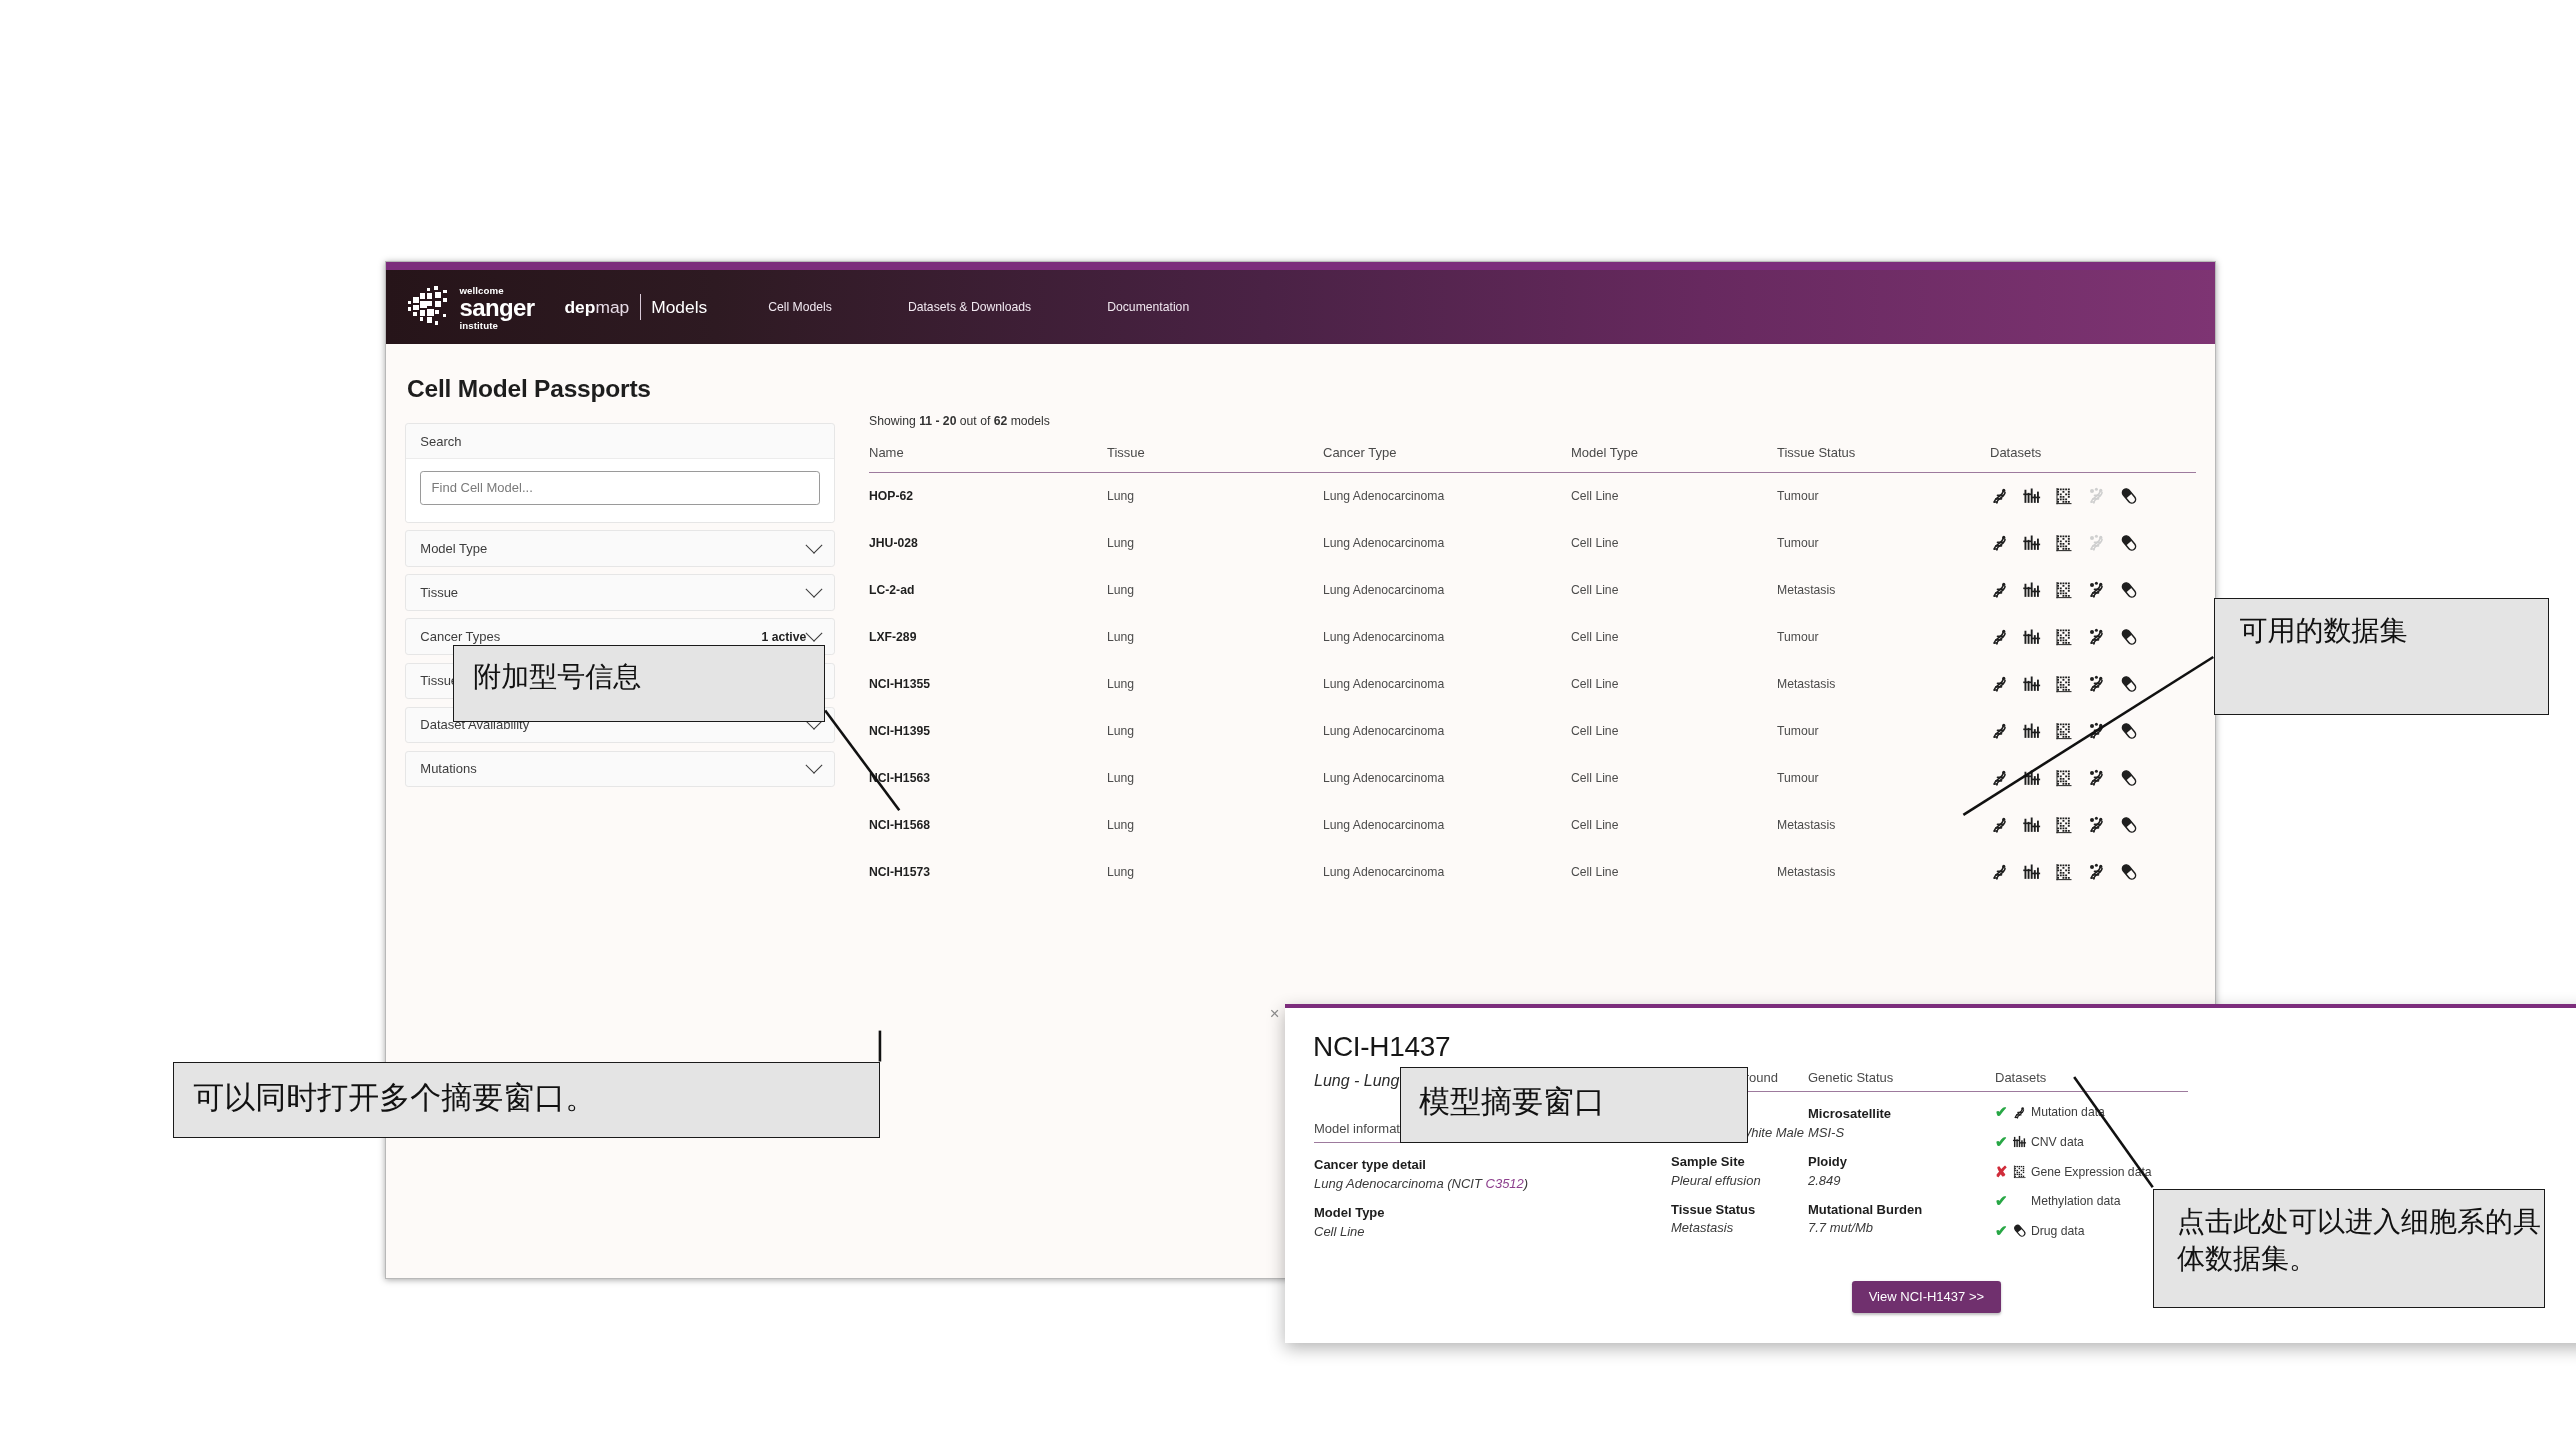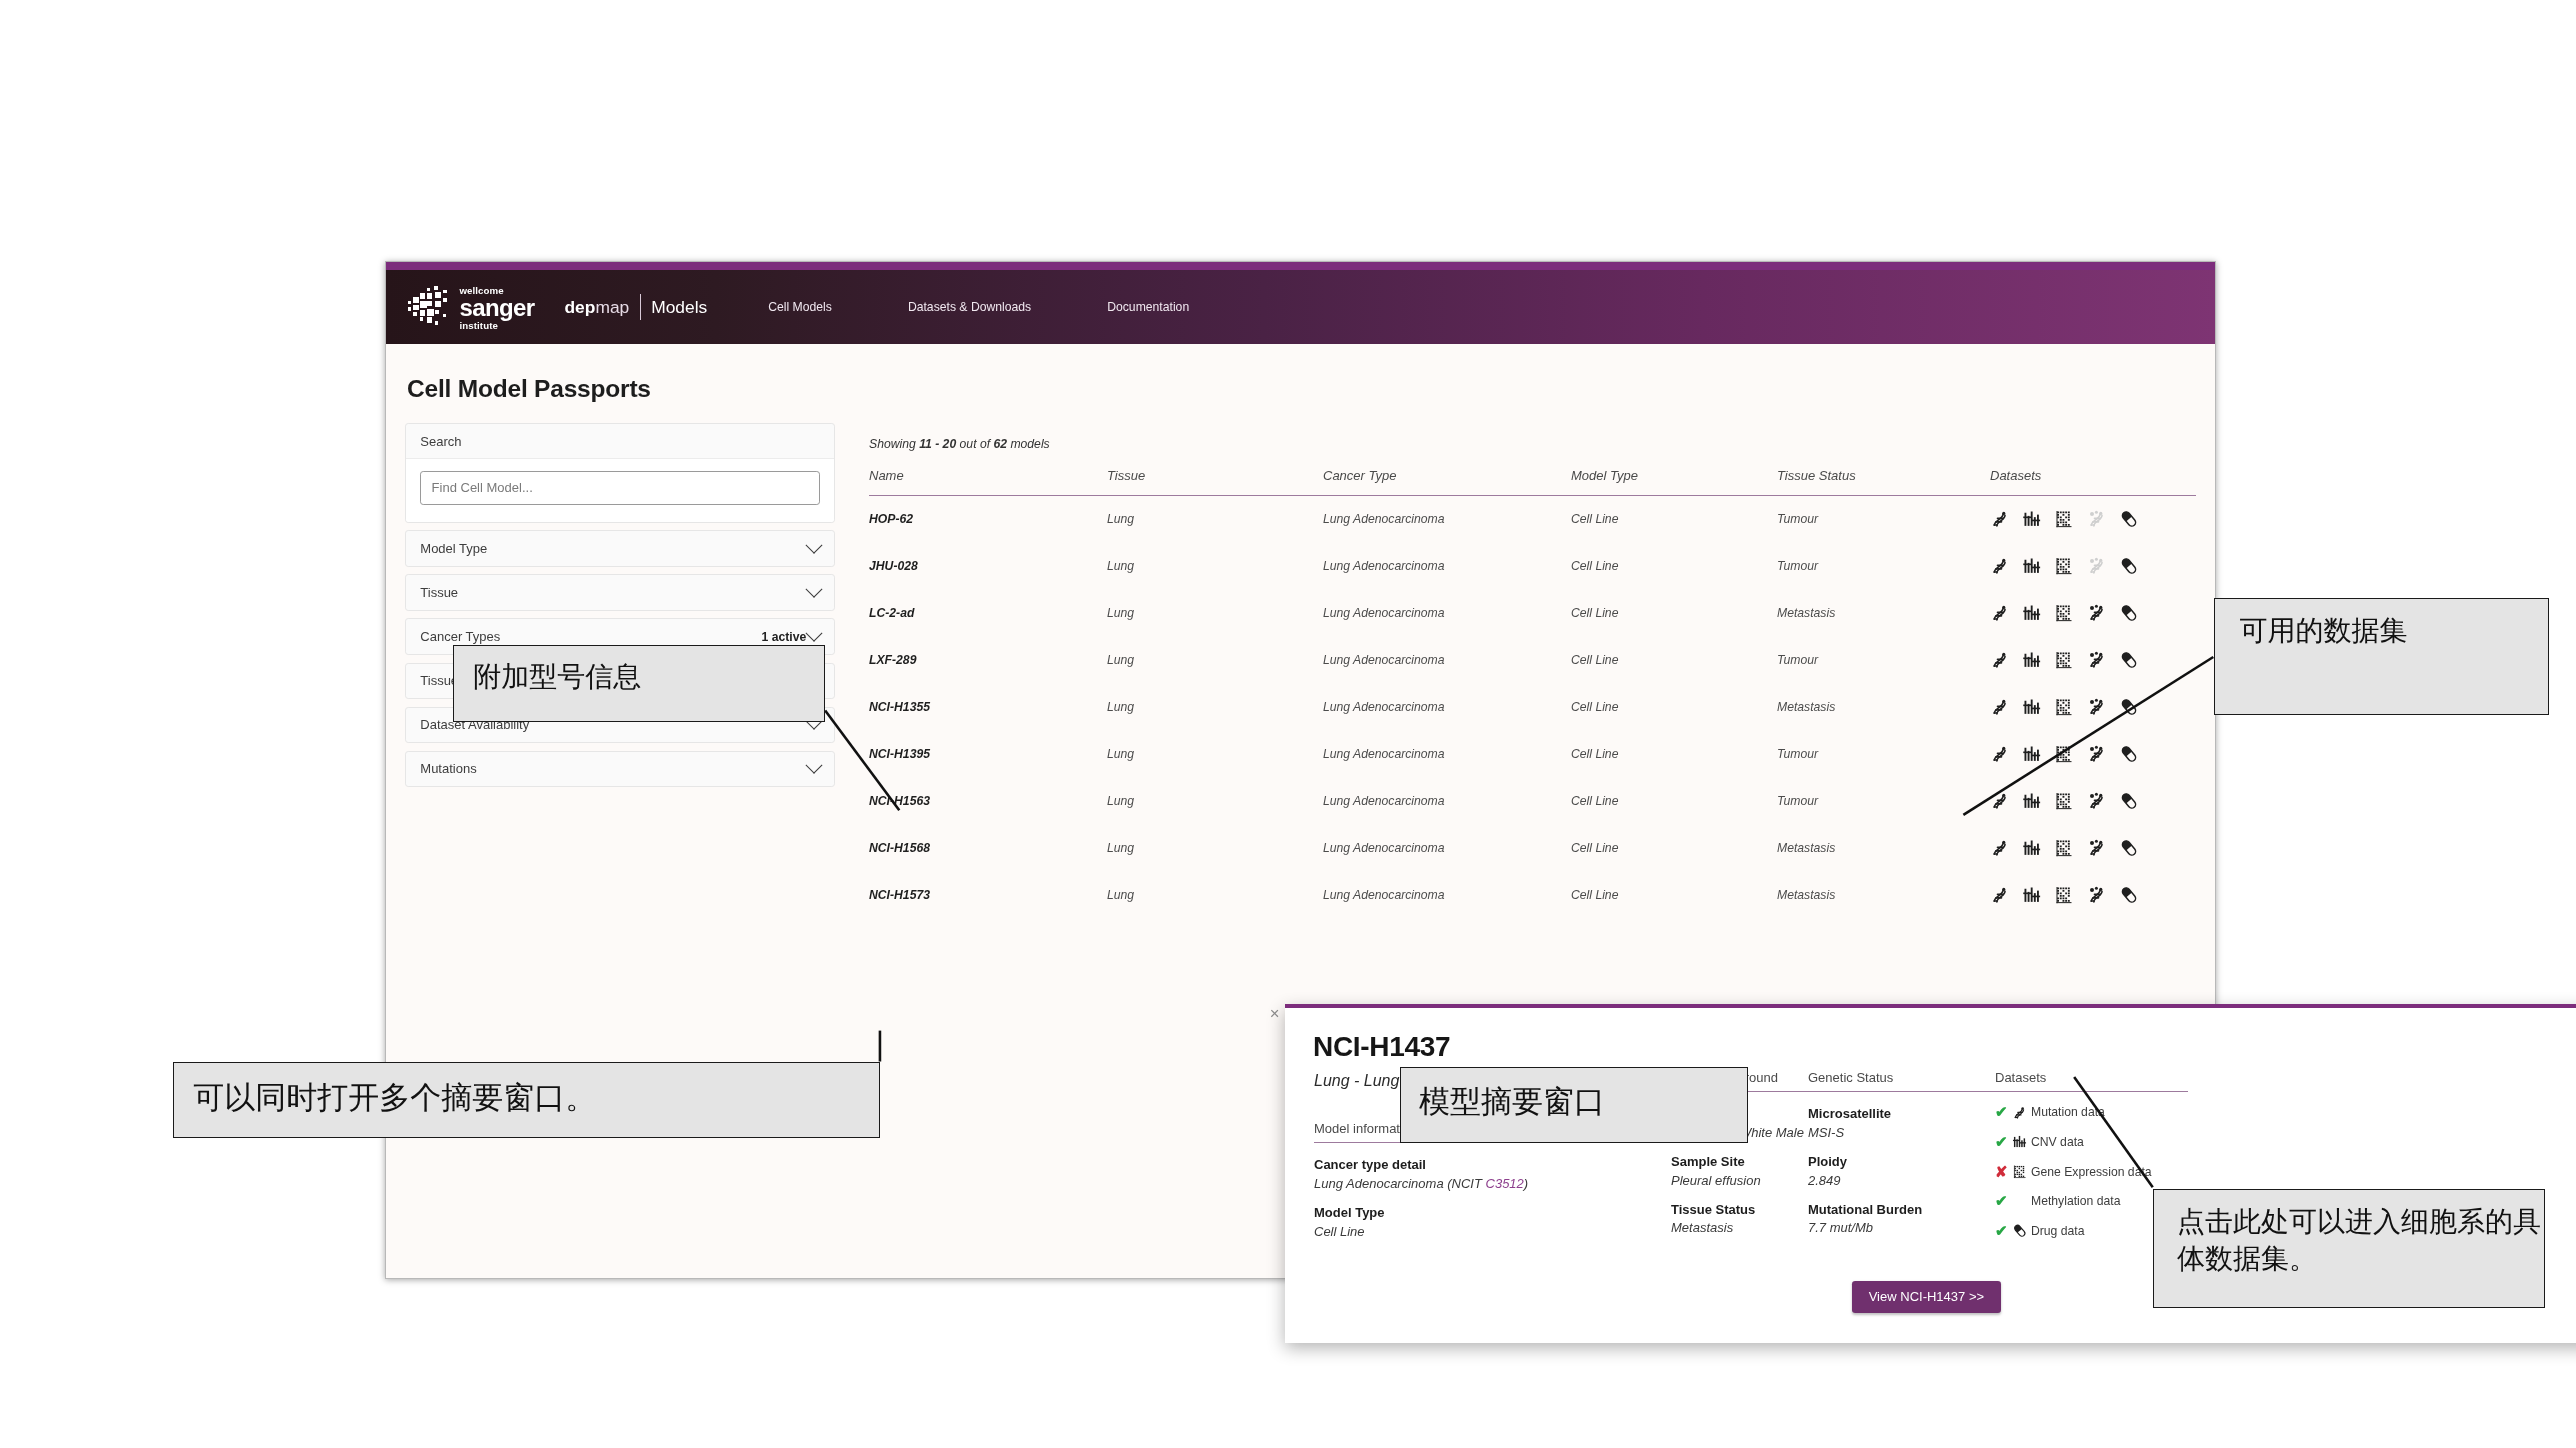--- a/index.html
+++ b/index.html
@@ -73,7 +73,7 @@
   }
   #search-input::placeholder{color:#7a7a7a;}
   
-  #results{position:absolute;left:483px;top:175px;width:1327px;font-style:italic;}
+  #results{position:absolute;left:483px;top:152px;width:1327px;}
   #showing{font-size:12.2px;color:#333;margin-bottom:17.4px;}
   #showing b{font-weight:bold;}
   table{width:100%;border-collapse:collapse;}

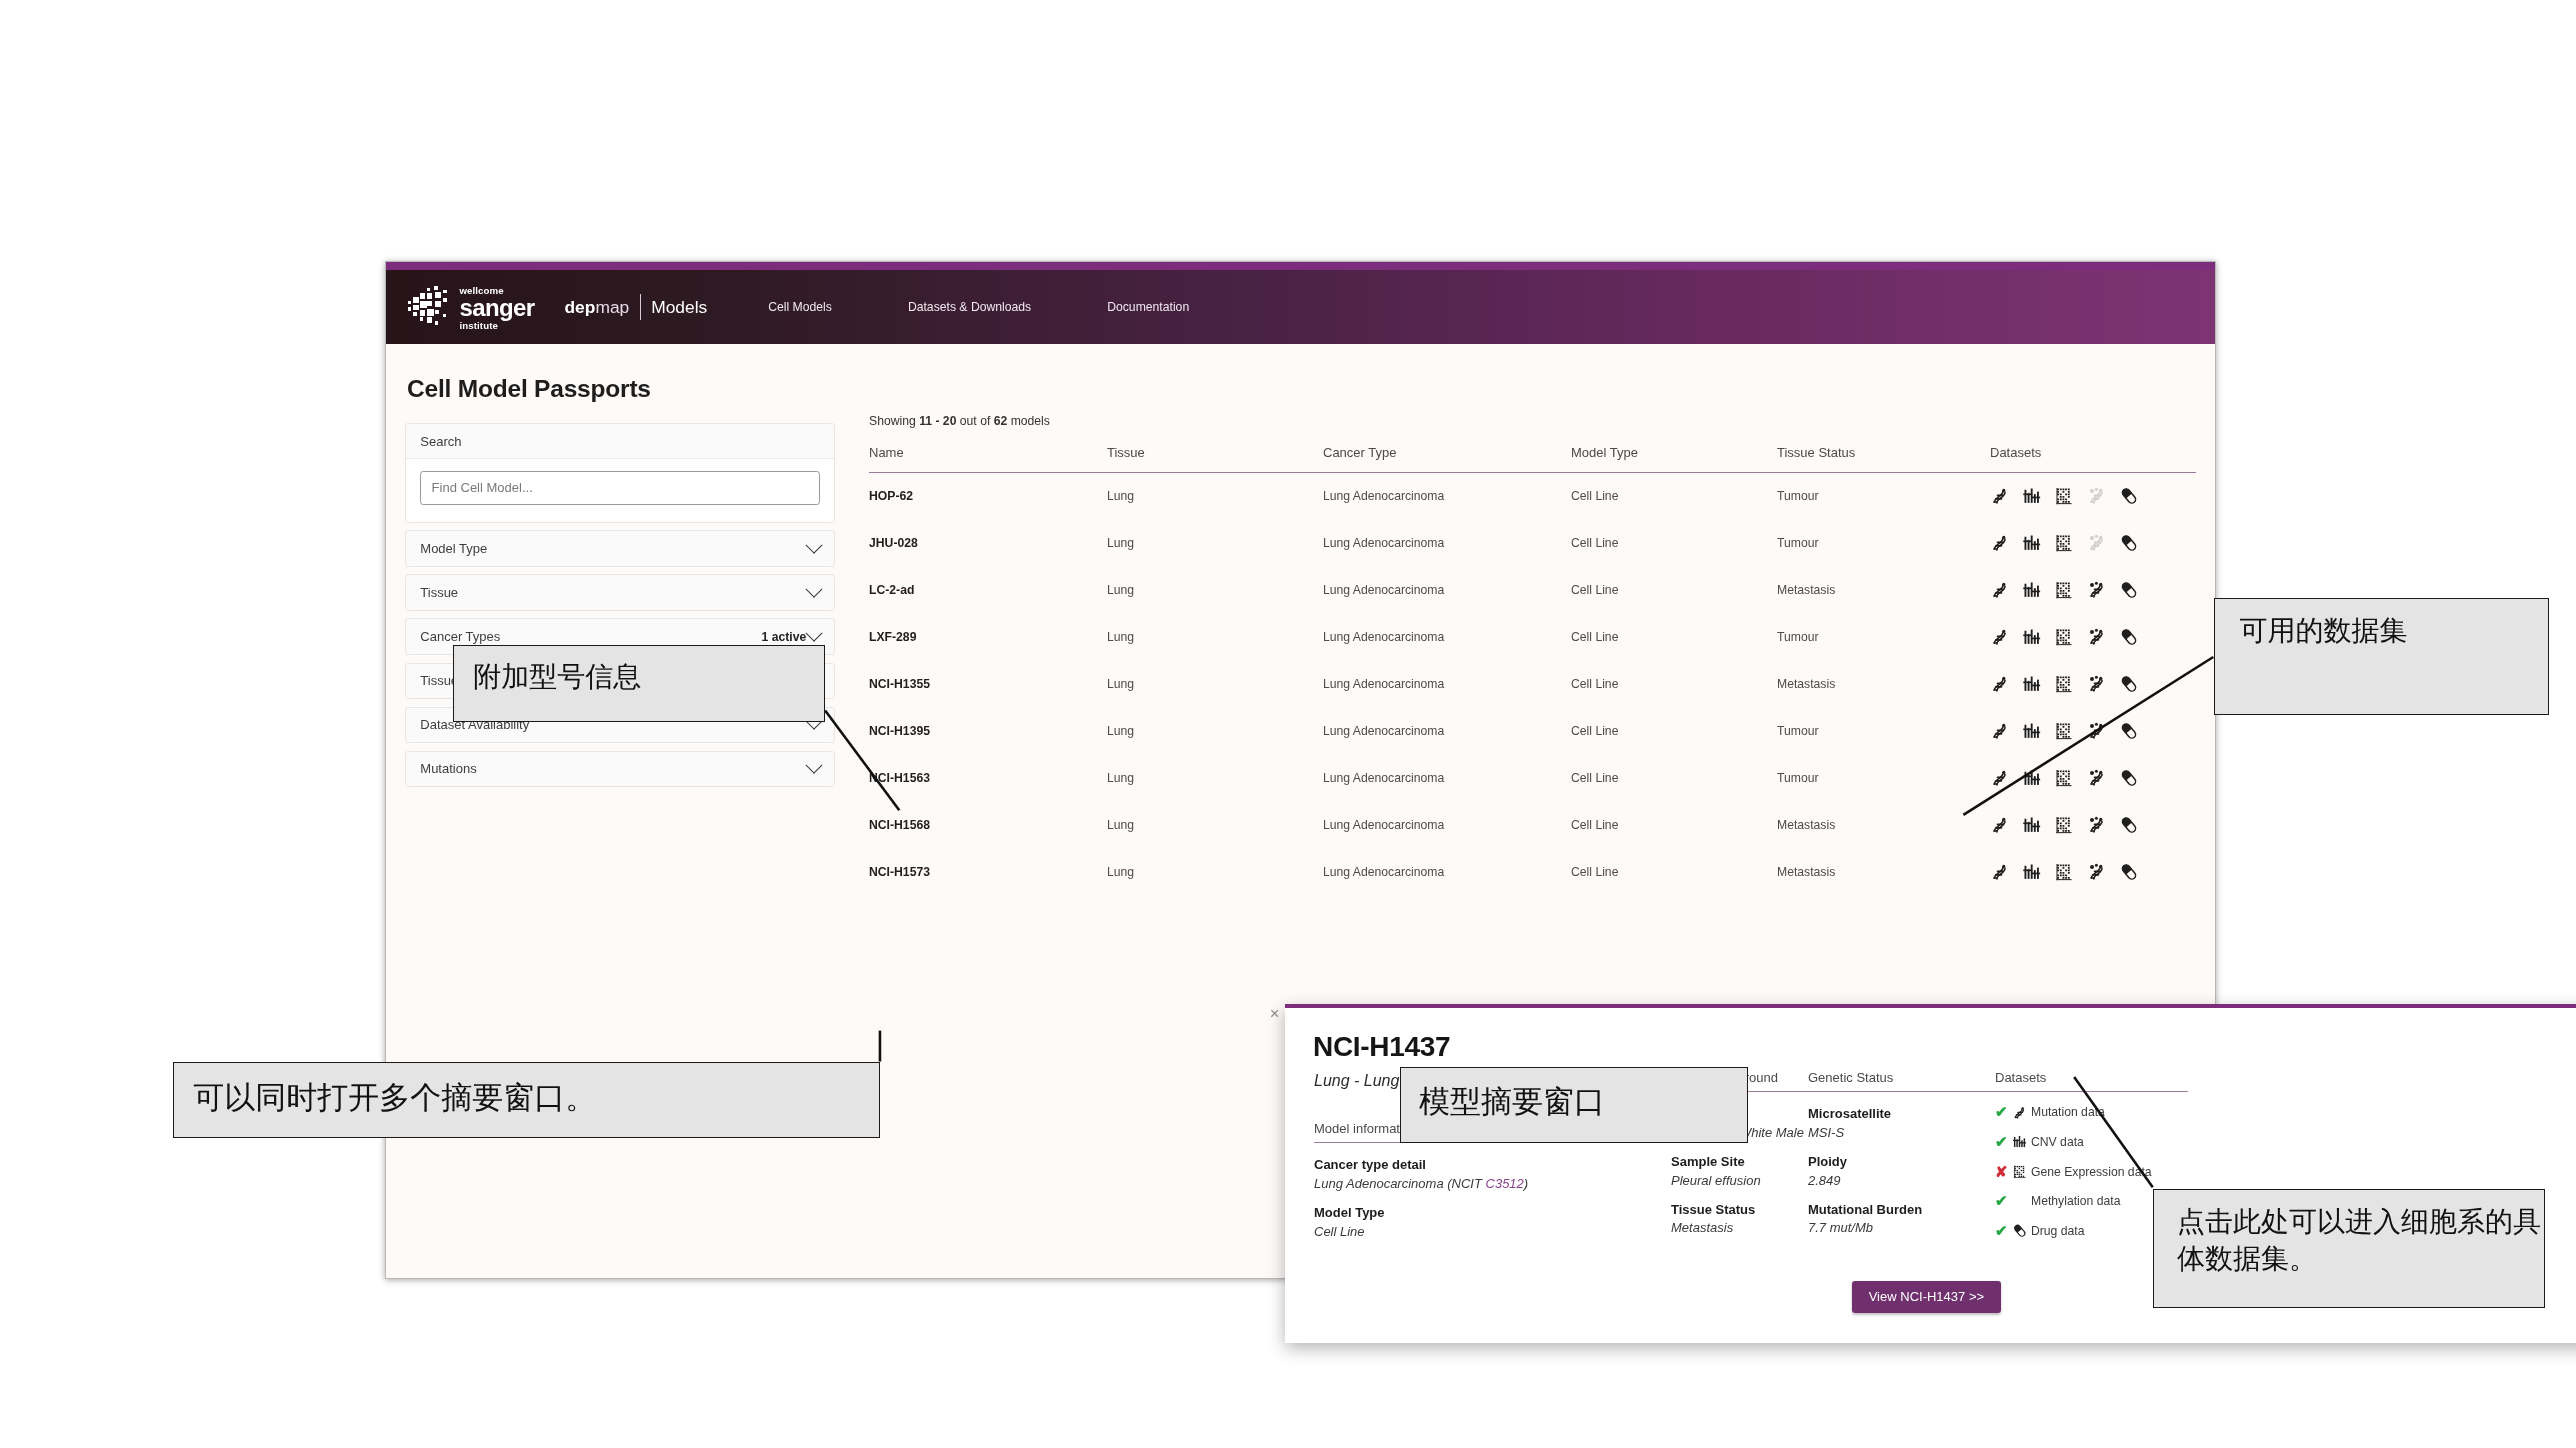--- a/index.html
+++ b/index.html
@@ -104,7 +104,7 @@
     font-family:"Liberation Sans",sans-serif;
   }
   #modal-inner{position:relative;width:100%;height:100%;}
-  #m-title{position:absolute;left:28px;top:23px;font-size:28px;font-weight:bold;color:#161616;letter-spacing:-0.3px;}
+  #m-title{position:absolute;left:28px;top:23px;font-size:28px;font-weight:normal;color:#161616;letter-spacing:-0.3px;}
   #m-sub{position:absolute;left:29px;top:64px;font-size:16px;font-style:italic;color:#2b2b2b;}
   .sect{position:absolute;}
   .sect-head{font-size:13px;color:#4a4a4a;padding-bottom:5.8px;border-bottom:1.3px solid #9d7a9d;}

